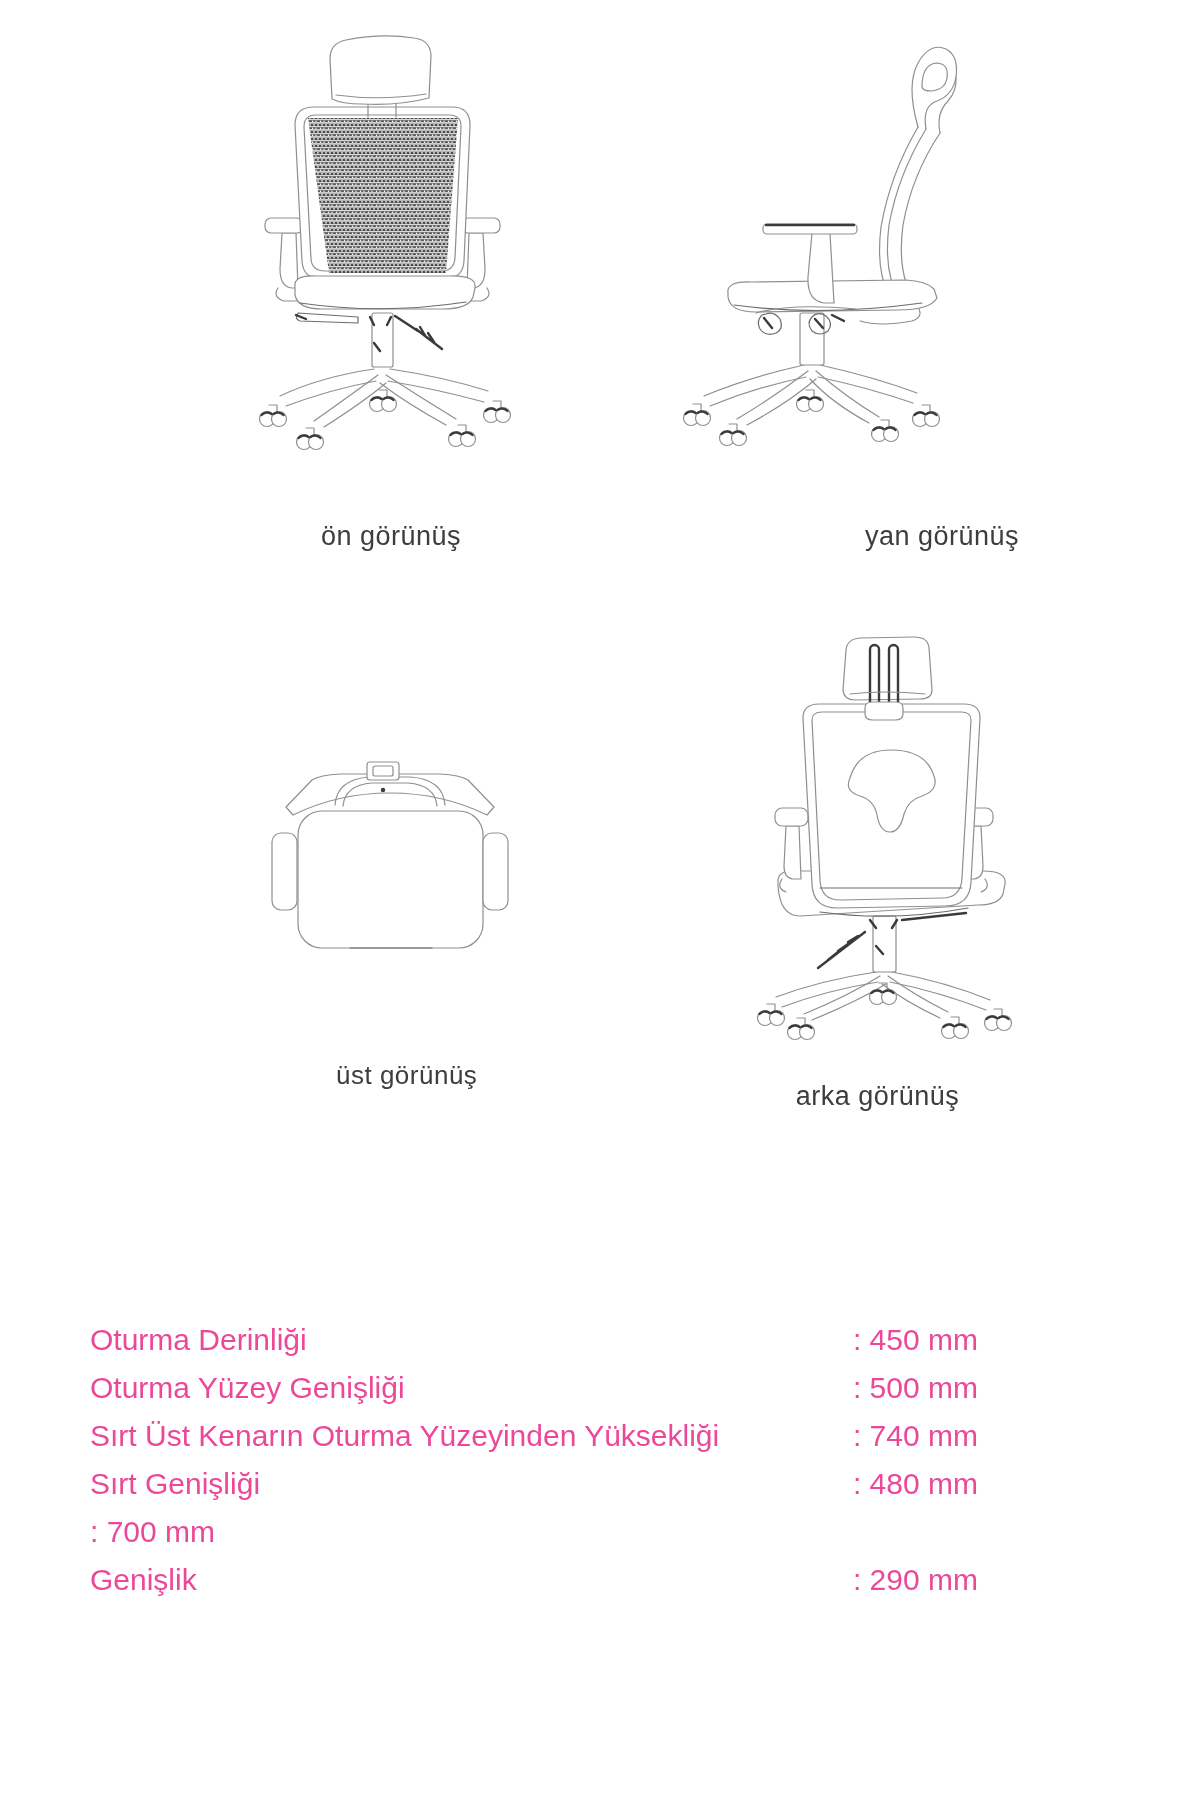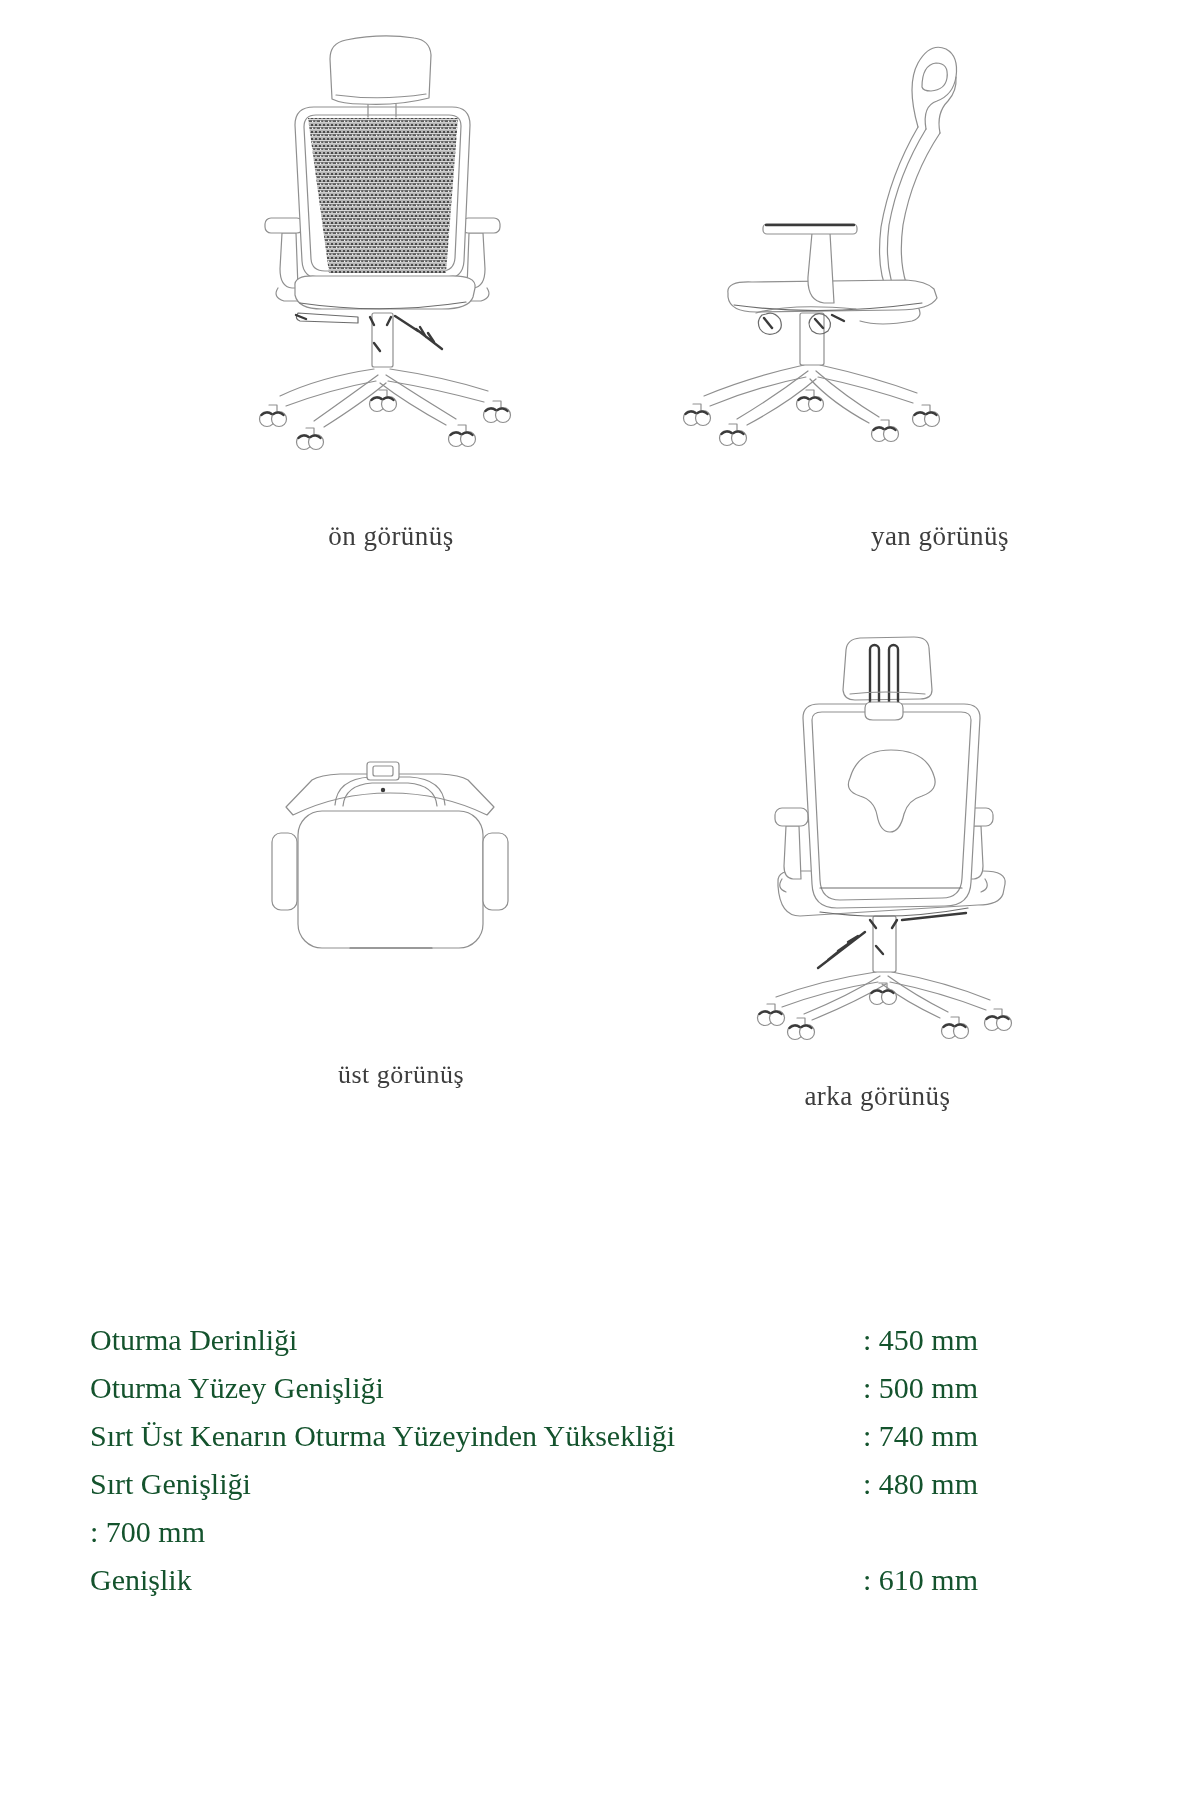--- a/index.html
+++ b/index.html
@@ -5,7 +5,7 @@
   html,body{margin:0;padding:0;background:#ffffff;}
   #canvas{
     position:relative;width:1194px;height:1800px;background:#ffffff;
-    font-family:Liberation Serif, serif;overflow:hidden;
+    font-family:Liberation Sans, sans-serif;overflow:hidden;
   }
   .fig{position:absolute;}
   .fig svg{display:block;}

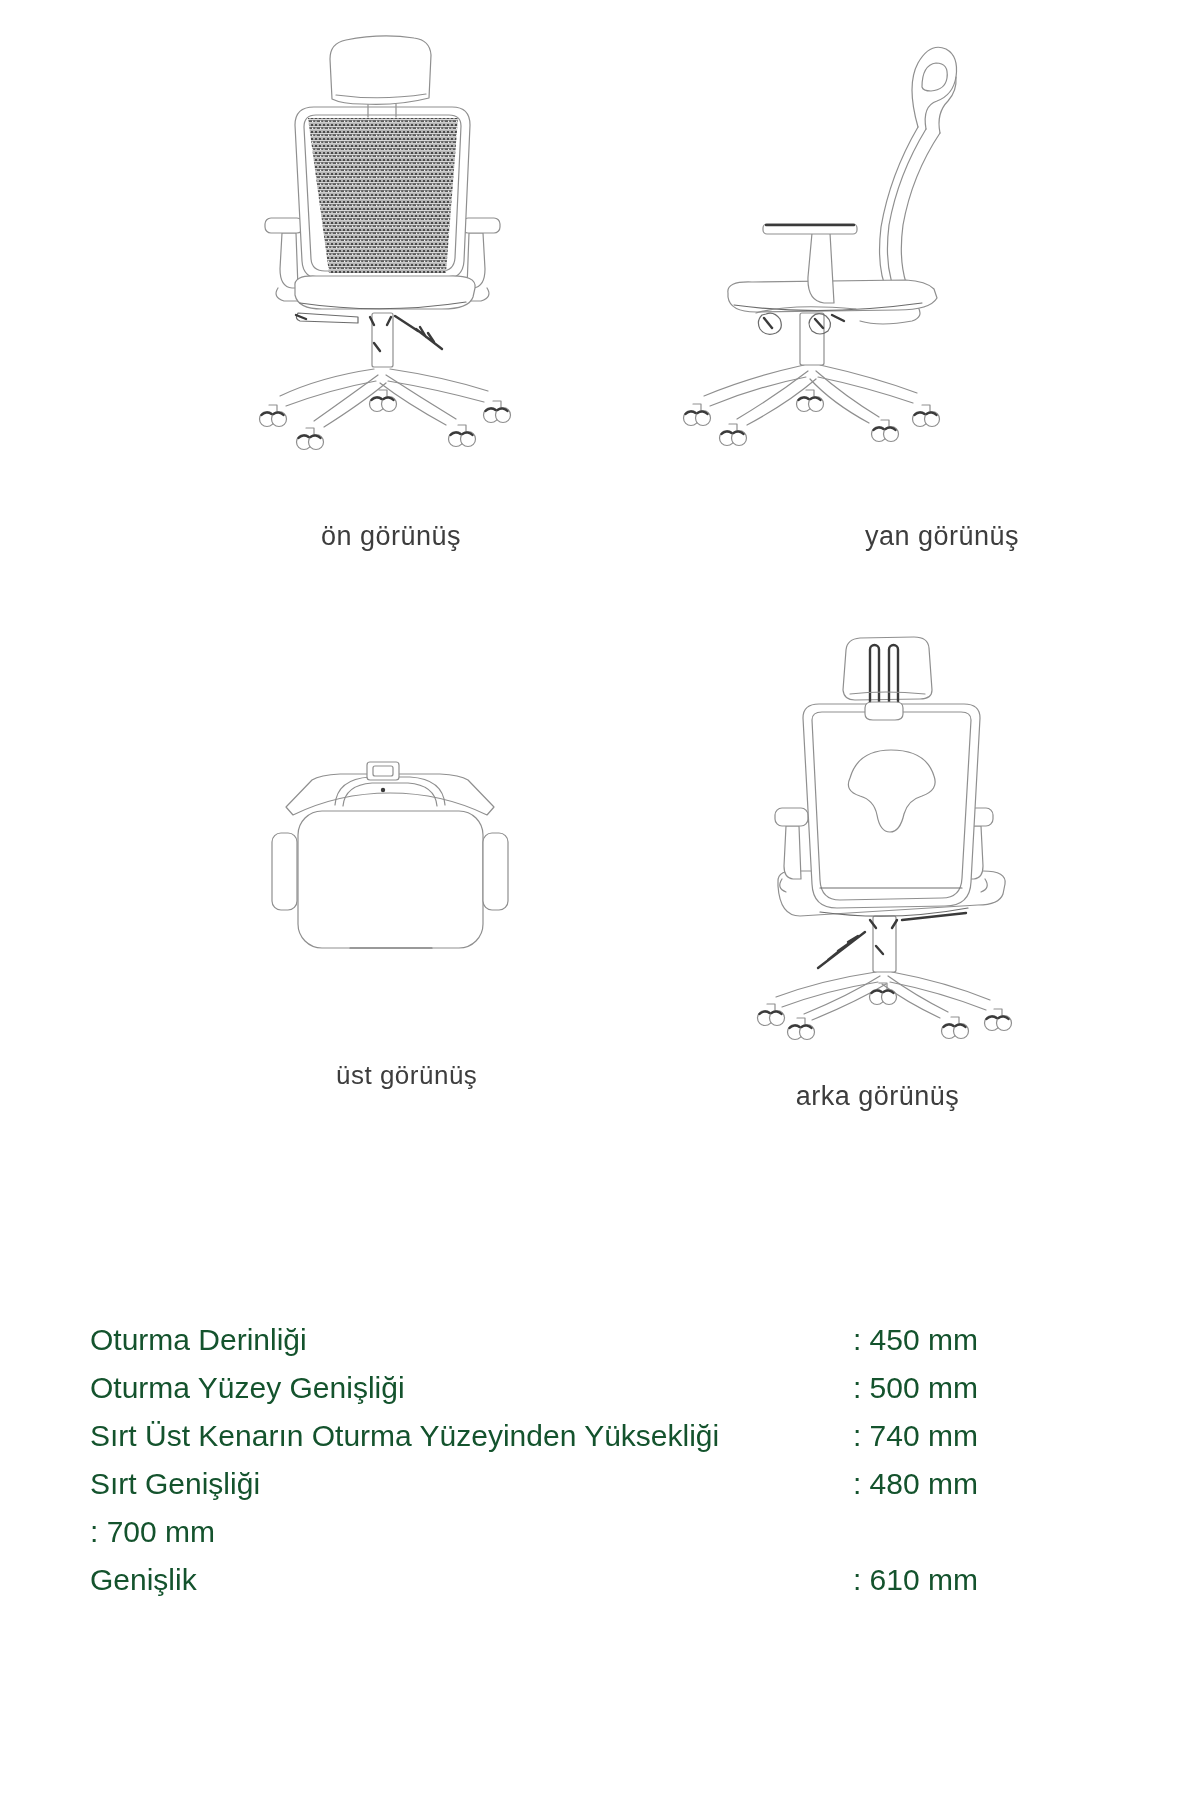--- a/index.html
+++ b/index.html
@@ -14,7 +14,7 @@
     white-space:nowrap;text-align:center;
   }
   #spec-list{
-    position:absolute;left:90px;top:1316px;width:888px;color:#14532d;
+    position:absolute;left:90px;top:1316px;width:888px;color:#ec4899;
   }
   .spec-row{
     display:flex;justify-content:space-between;align-items:baseline;

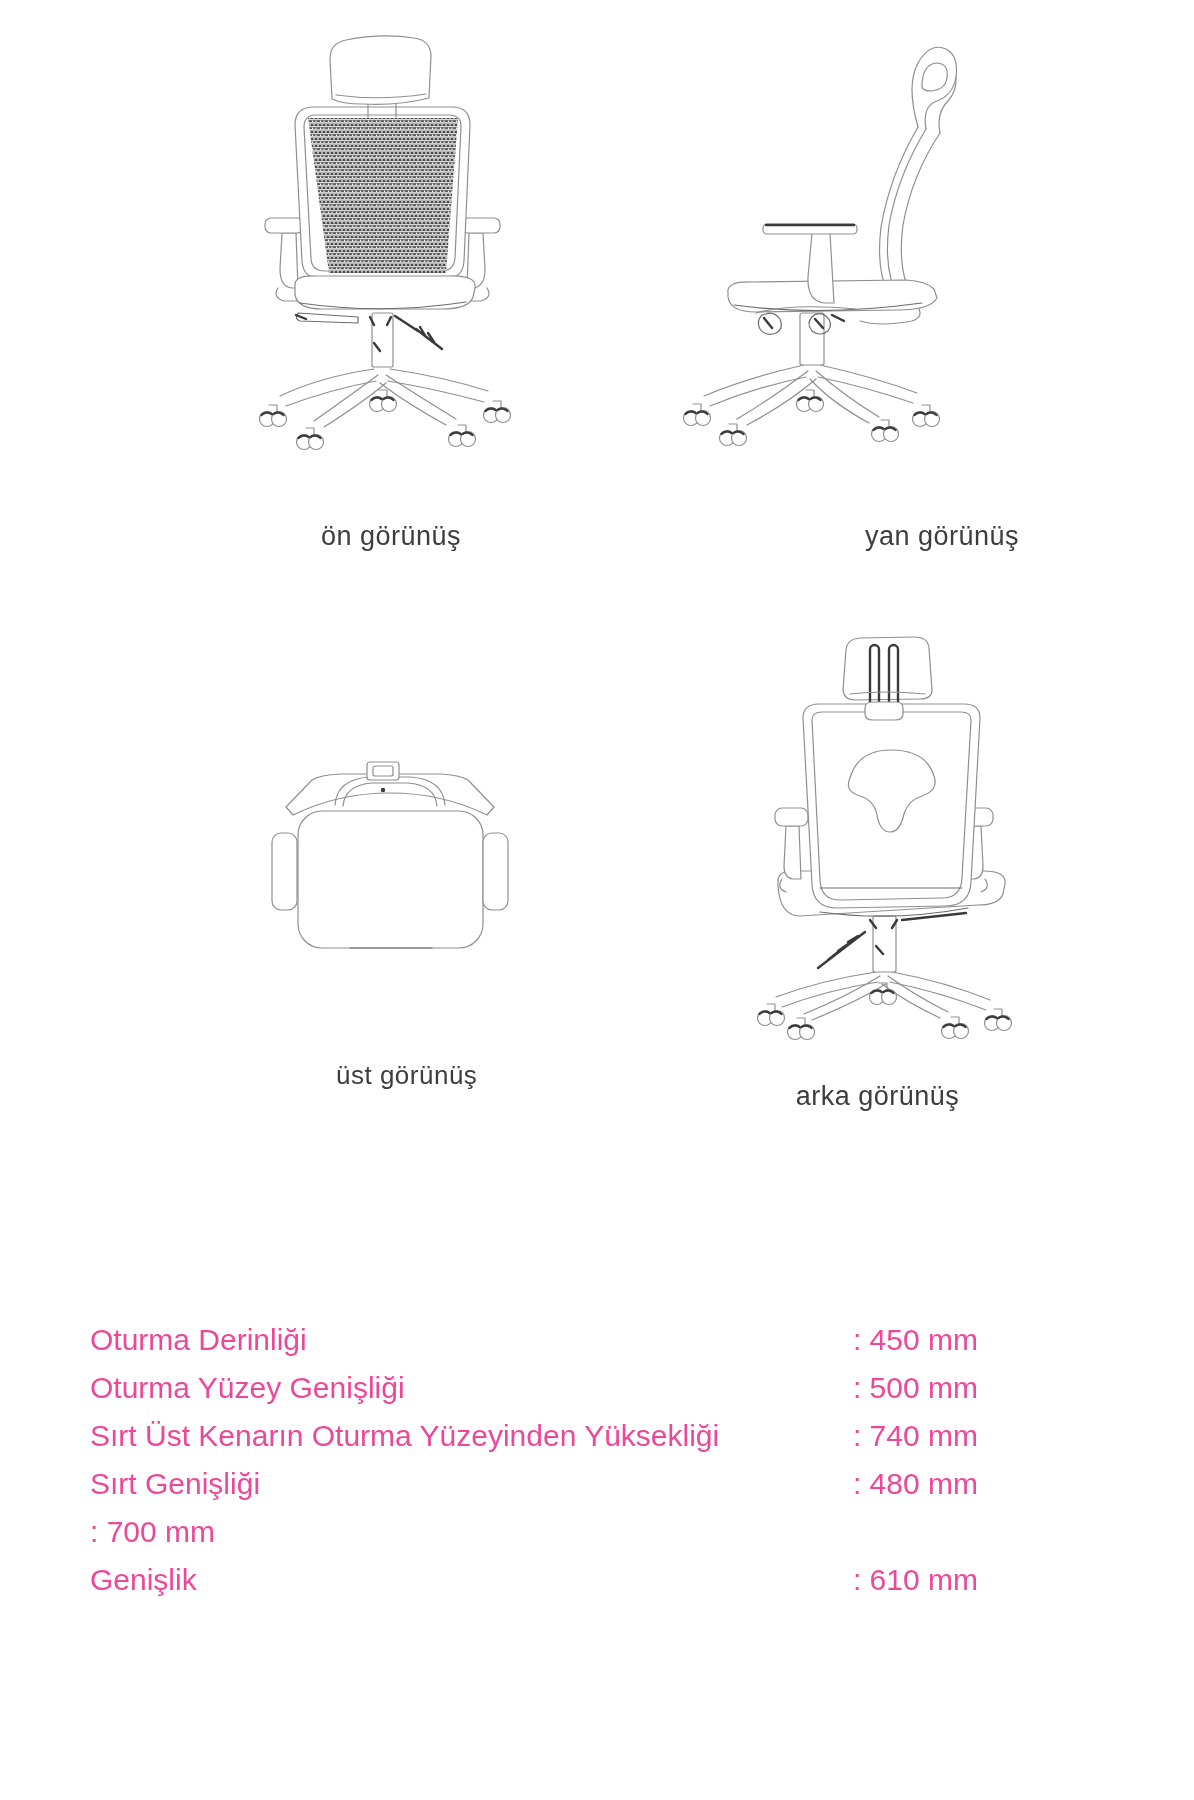--- a/index.html
+++ b/index.html
@@ -312,7 +312,7 @@
 
       <div class="spec-row">
         <span class="spec-label">Genişlik</span>
-        <span class="spec-value">: 610 mm</span>
+        <span class="spec-value">: 290 mm</span>
       </div>
 
 

